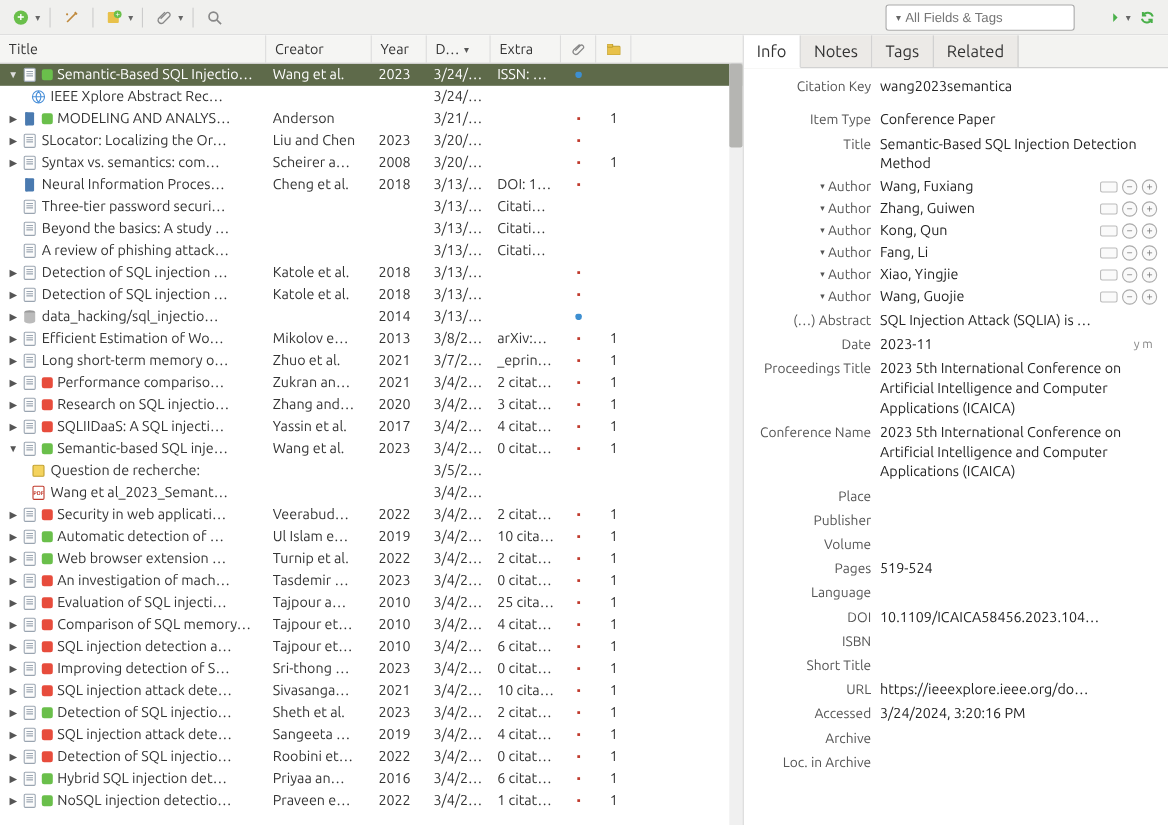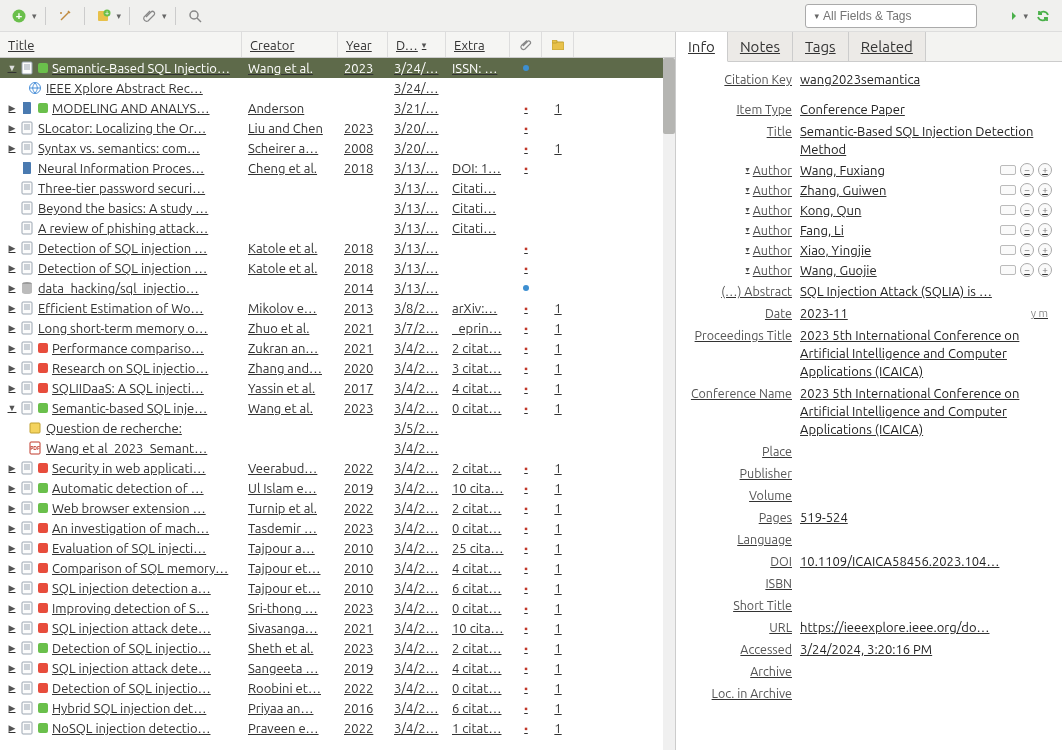--- a/index.html
+++ b/index.html
@@ -11,7 +11,7 @@
 .search-box { margin-left: auto; margin-right: 10px; width: 172px; height: 24px; border: 1px solid #aaa; border-radius: 3px; display: flex; align-items: center; padding: 0 6px; background: #fff; color: #777; gap: 4px; }
 .search-box input { border: none; outline: none; flex: 1; font-size: 12px; color: #ec4899; background: transparent; }
 .toolbar-right { display:flex; align-items:center; gap:4px; margin-left: 8px;}
-.main { display: flex; flex: 1; overflow: hidden; text-decoration: underline; }
+.main { display: flex; flex: 1; overflow: hidden; }
 .left-pane { width: 676px; border-right: 1px solid #ccc; display: flex; flex-direction: column; background: #fff; position: relative; }
 .cols-header { display: flex; height: 26px; background: #f5f5f3; border-bottom: 1px solid #ccc; font-size: 13px; color: #333; }
 .col { padding: 4px 8px; border-right: 1px solid #ddd; display: flex; align-items: center; overflow: hidden; white-space: nowrap; }

